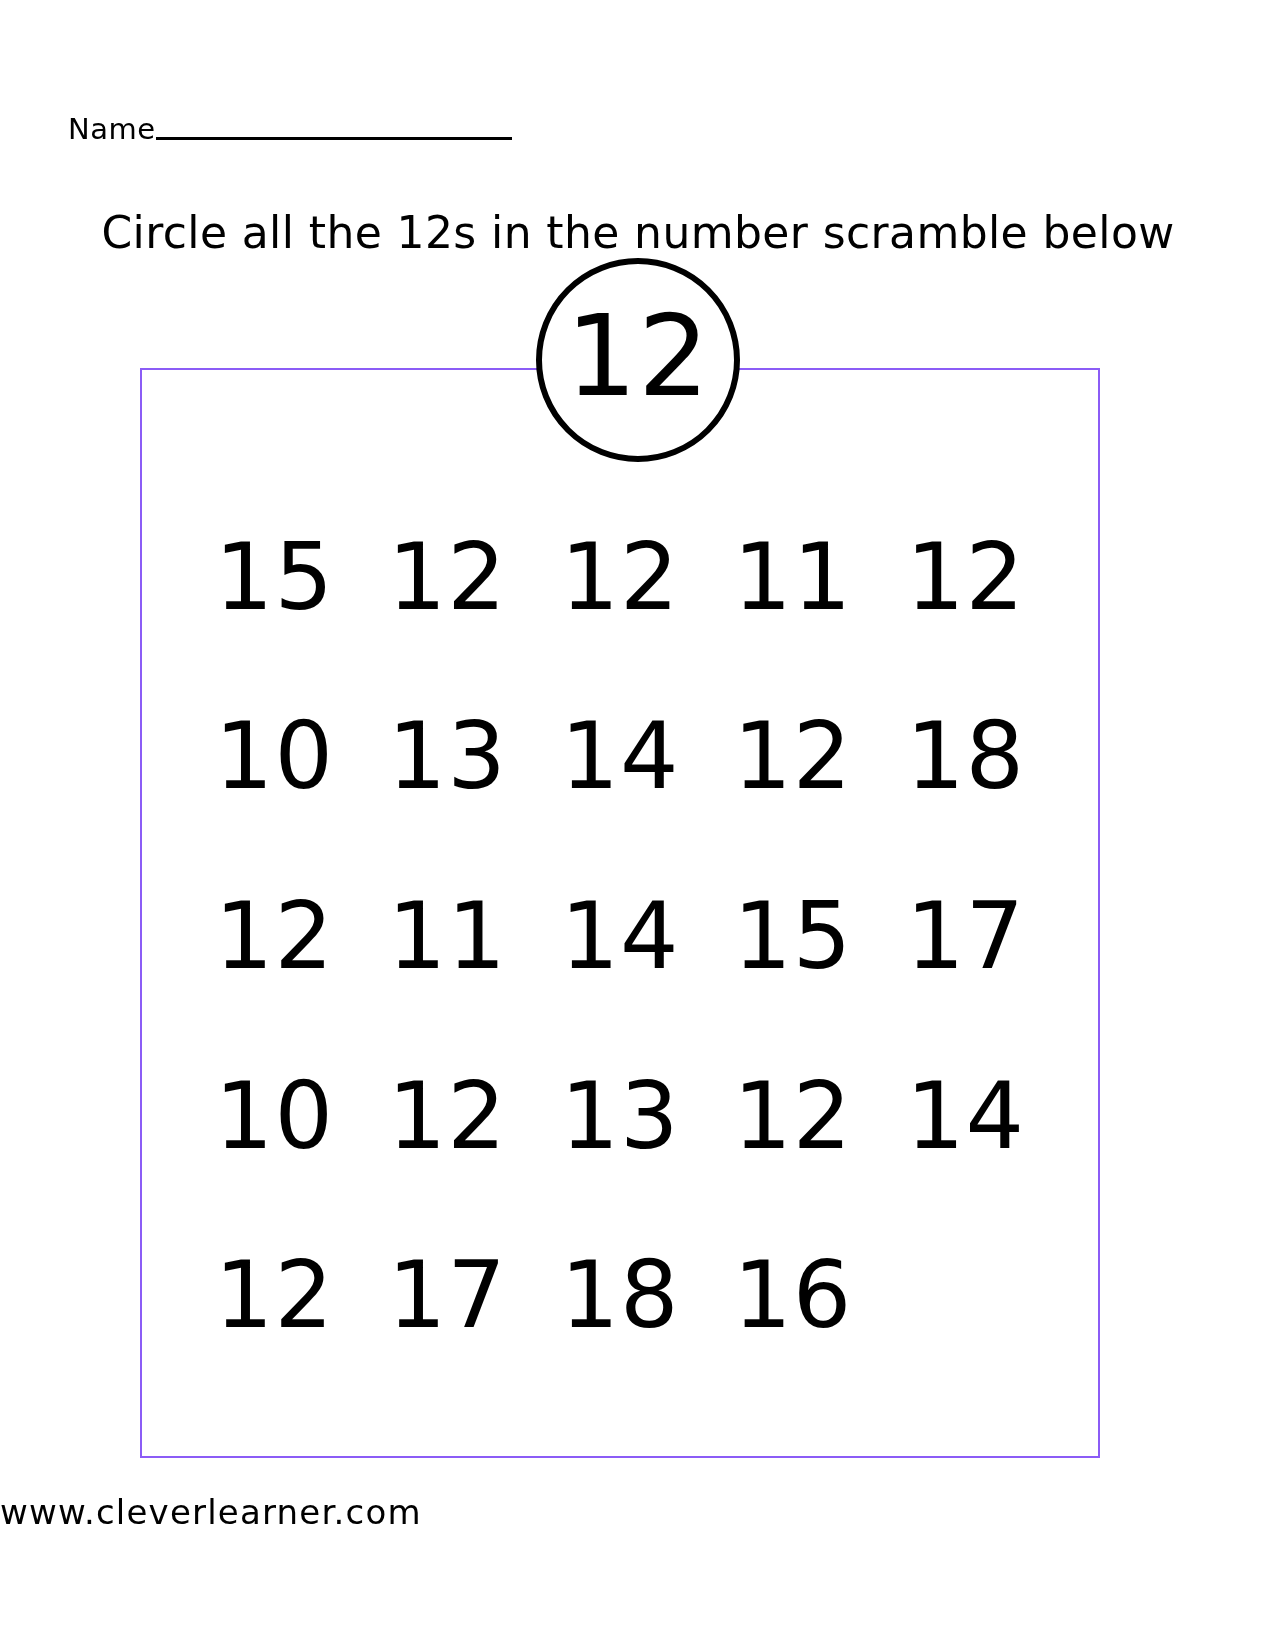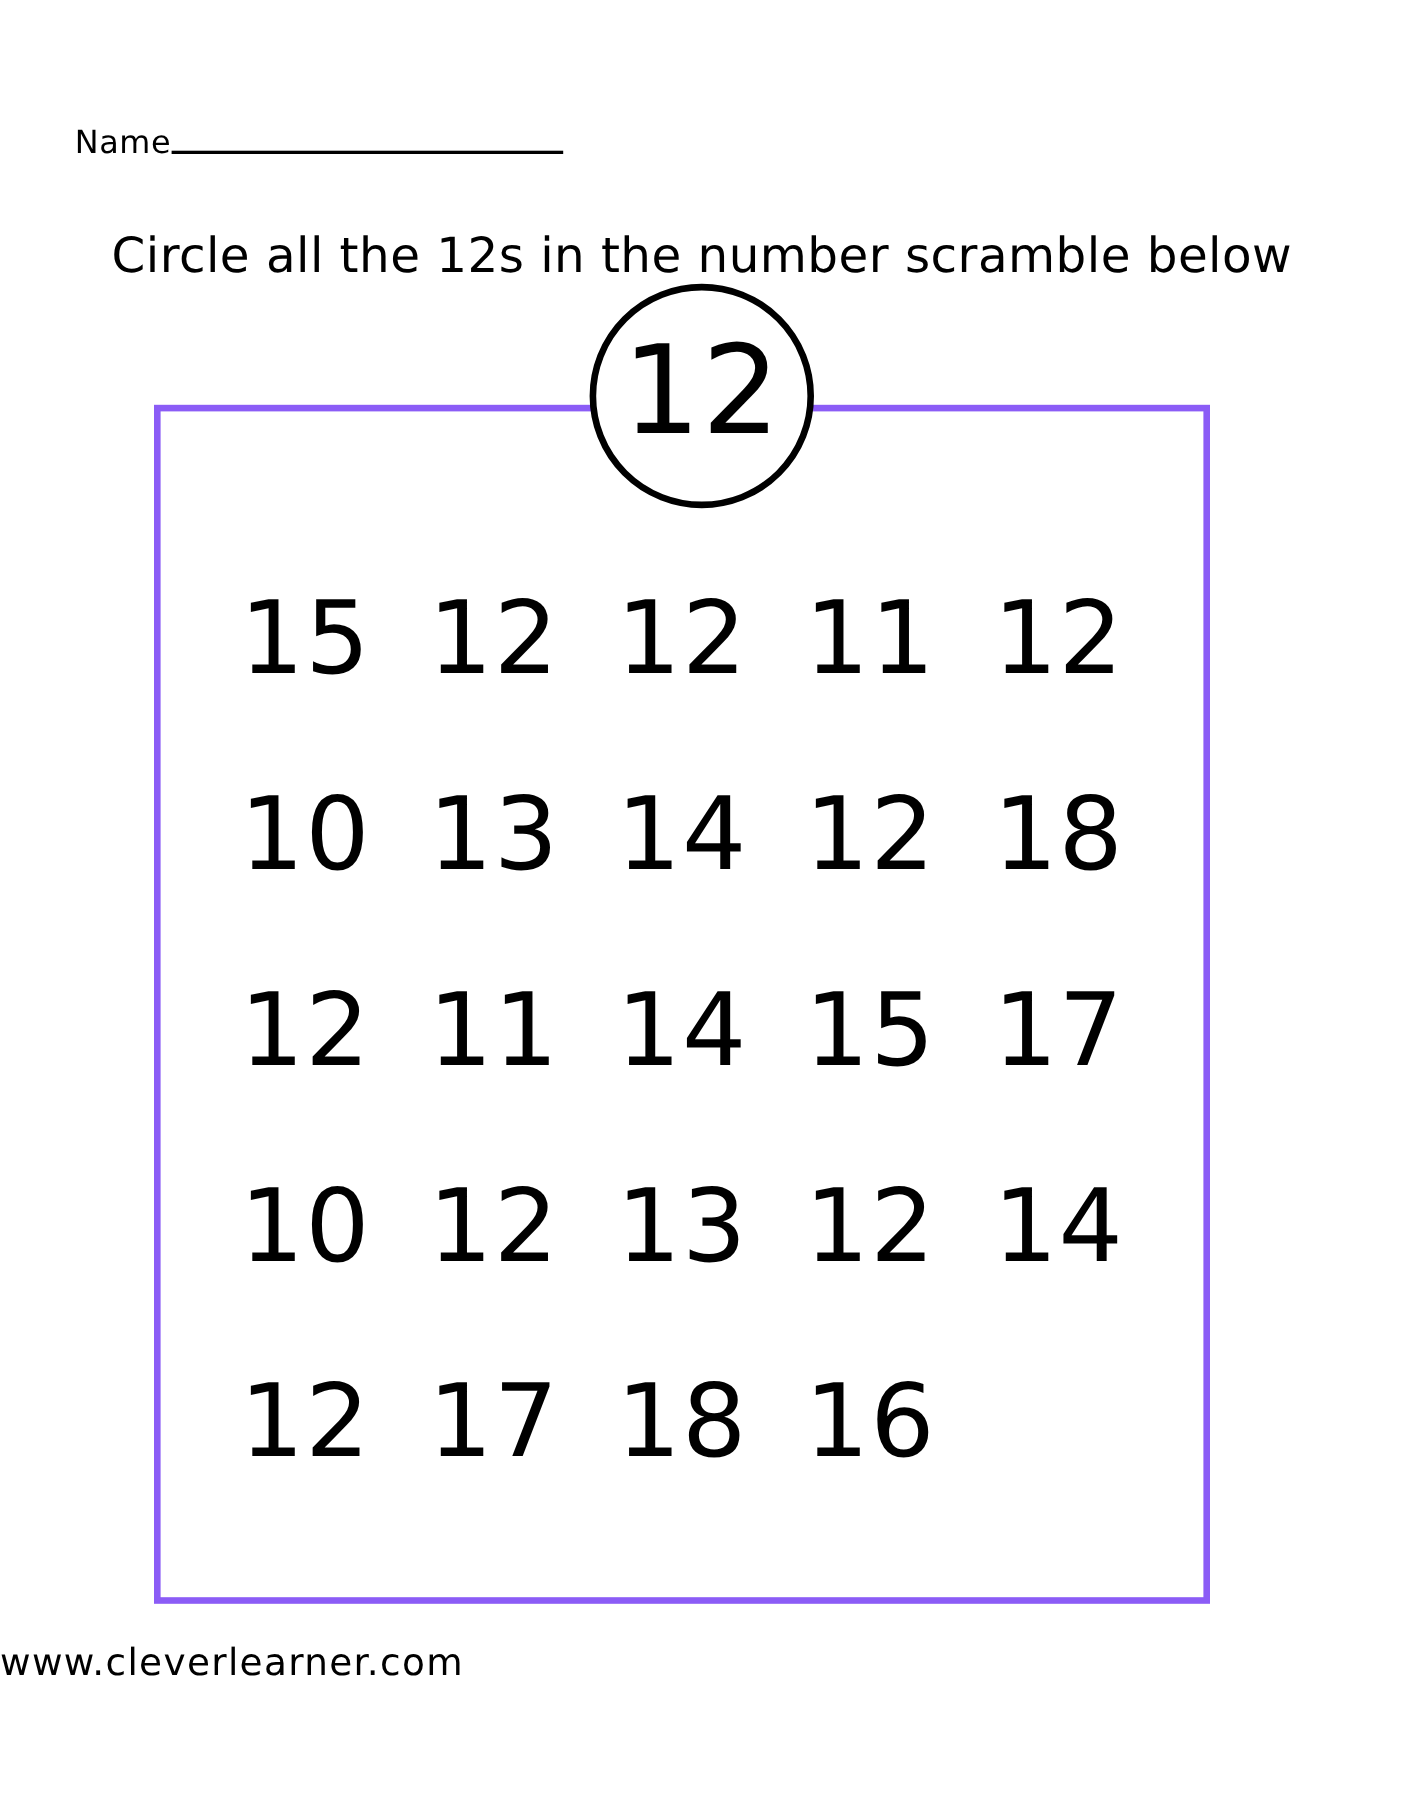--- a/index.html
+++ b/index.html
@@ -89,7 +89,7 @@
     left: 140px;
     width: 960px;
     height: 1090px;
-    border: 6px solid #8b5cf6;
+    border: 2px solid #8b5cf6;
     box-sizing: border-box;
     background: transparent;
   }

